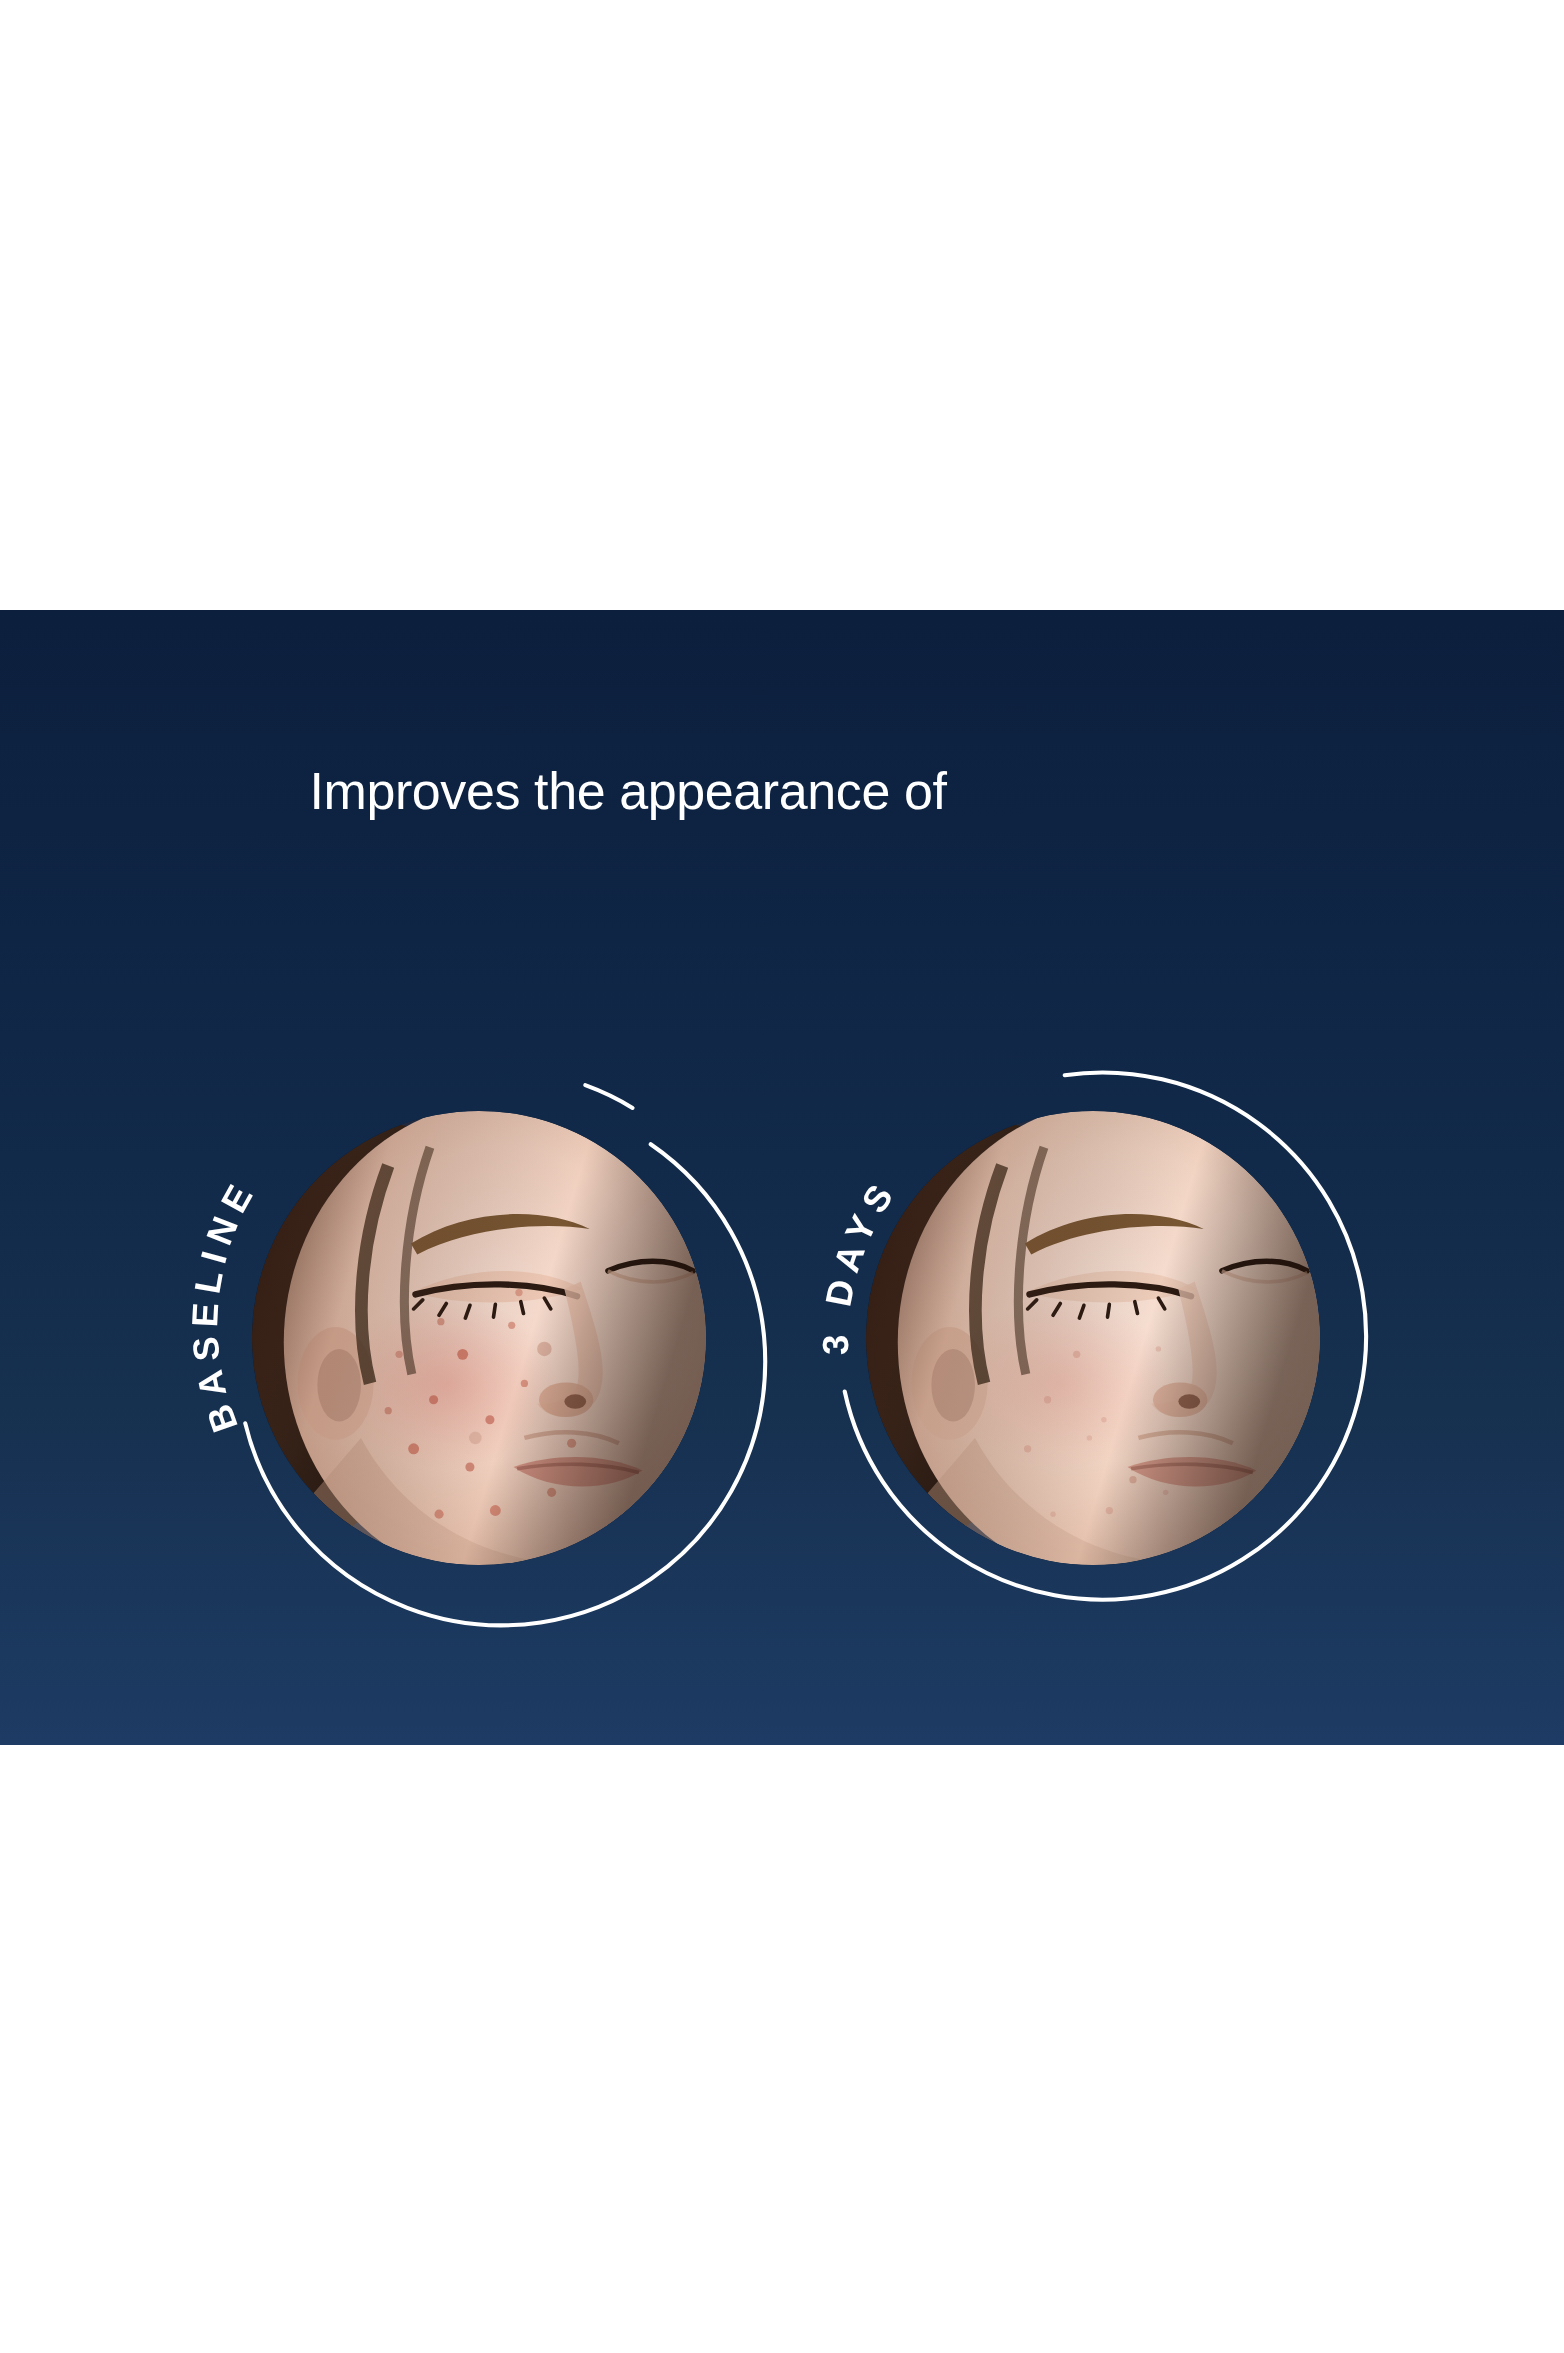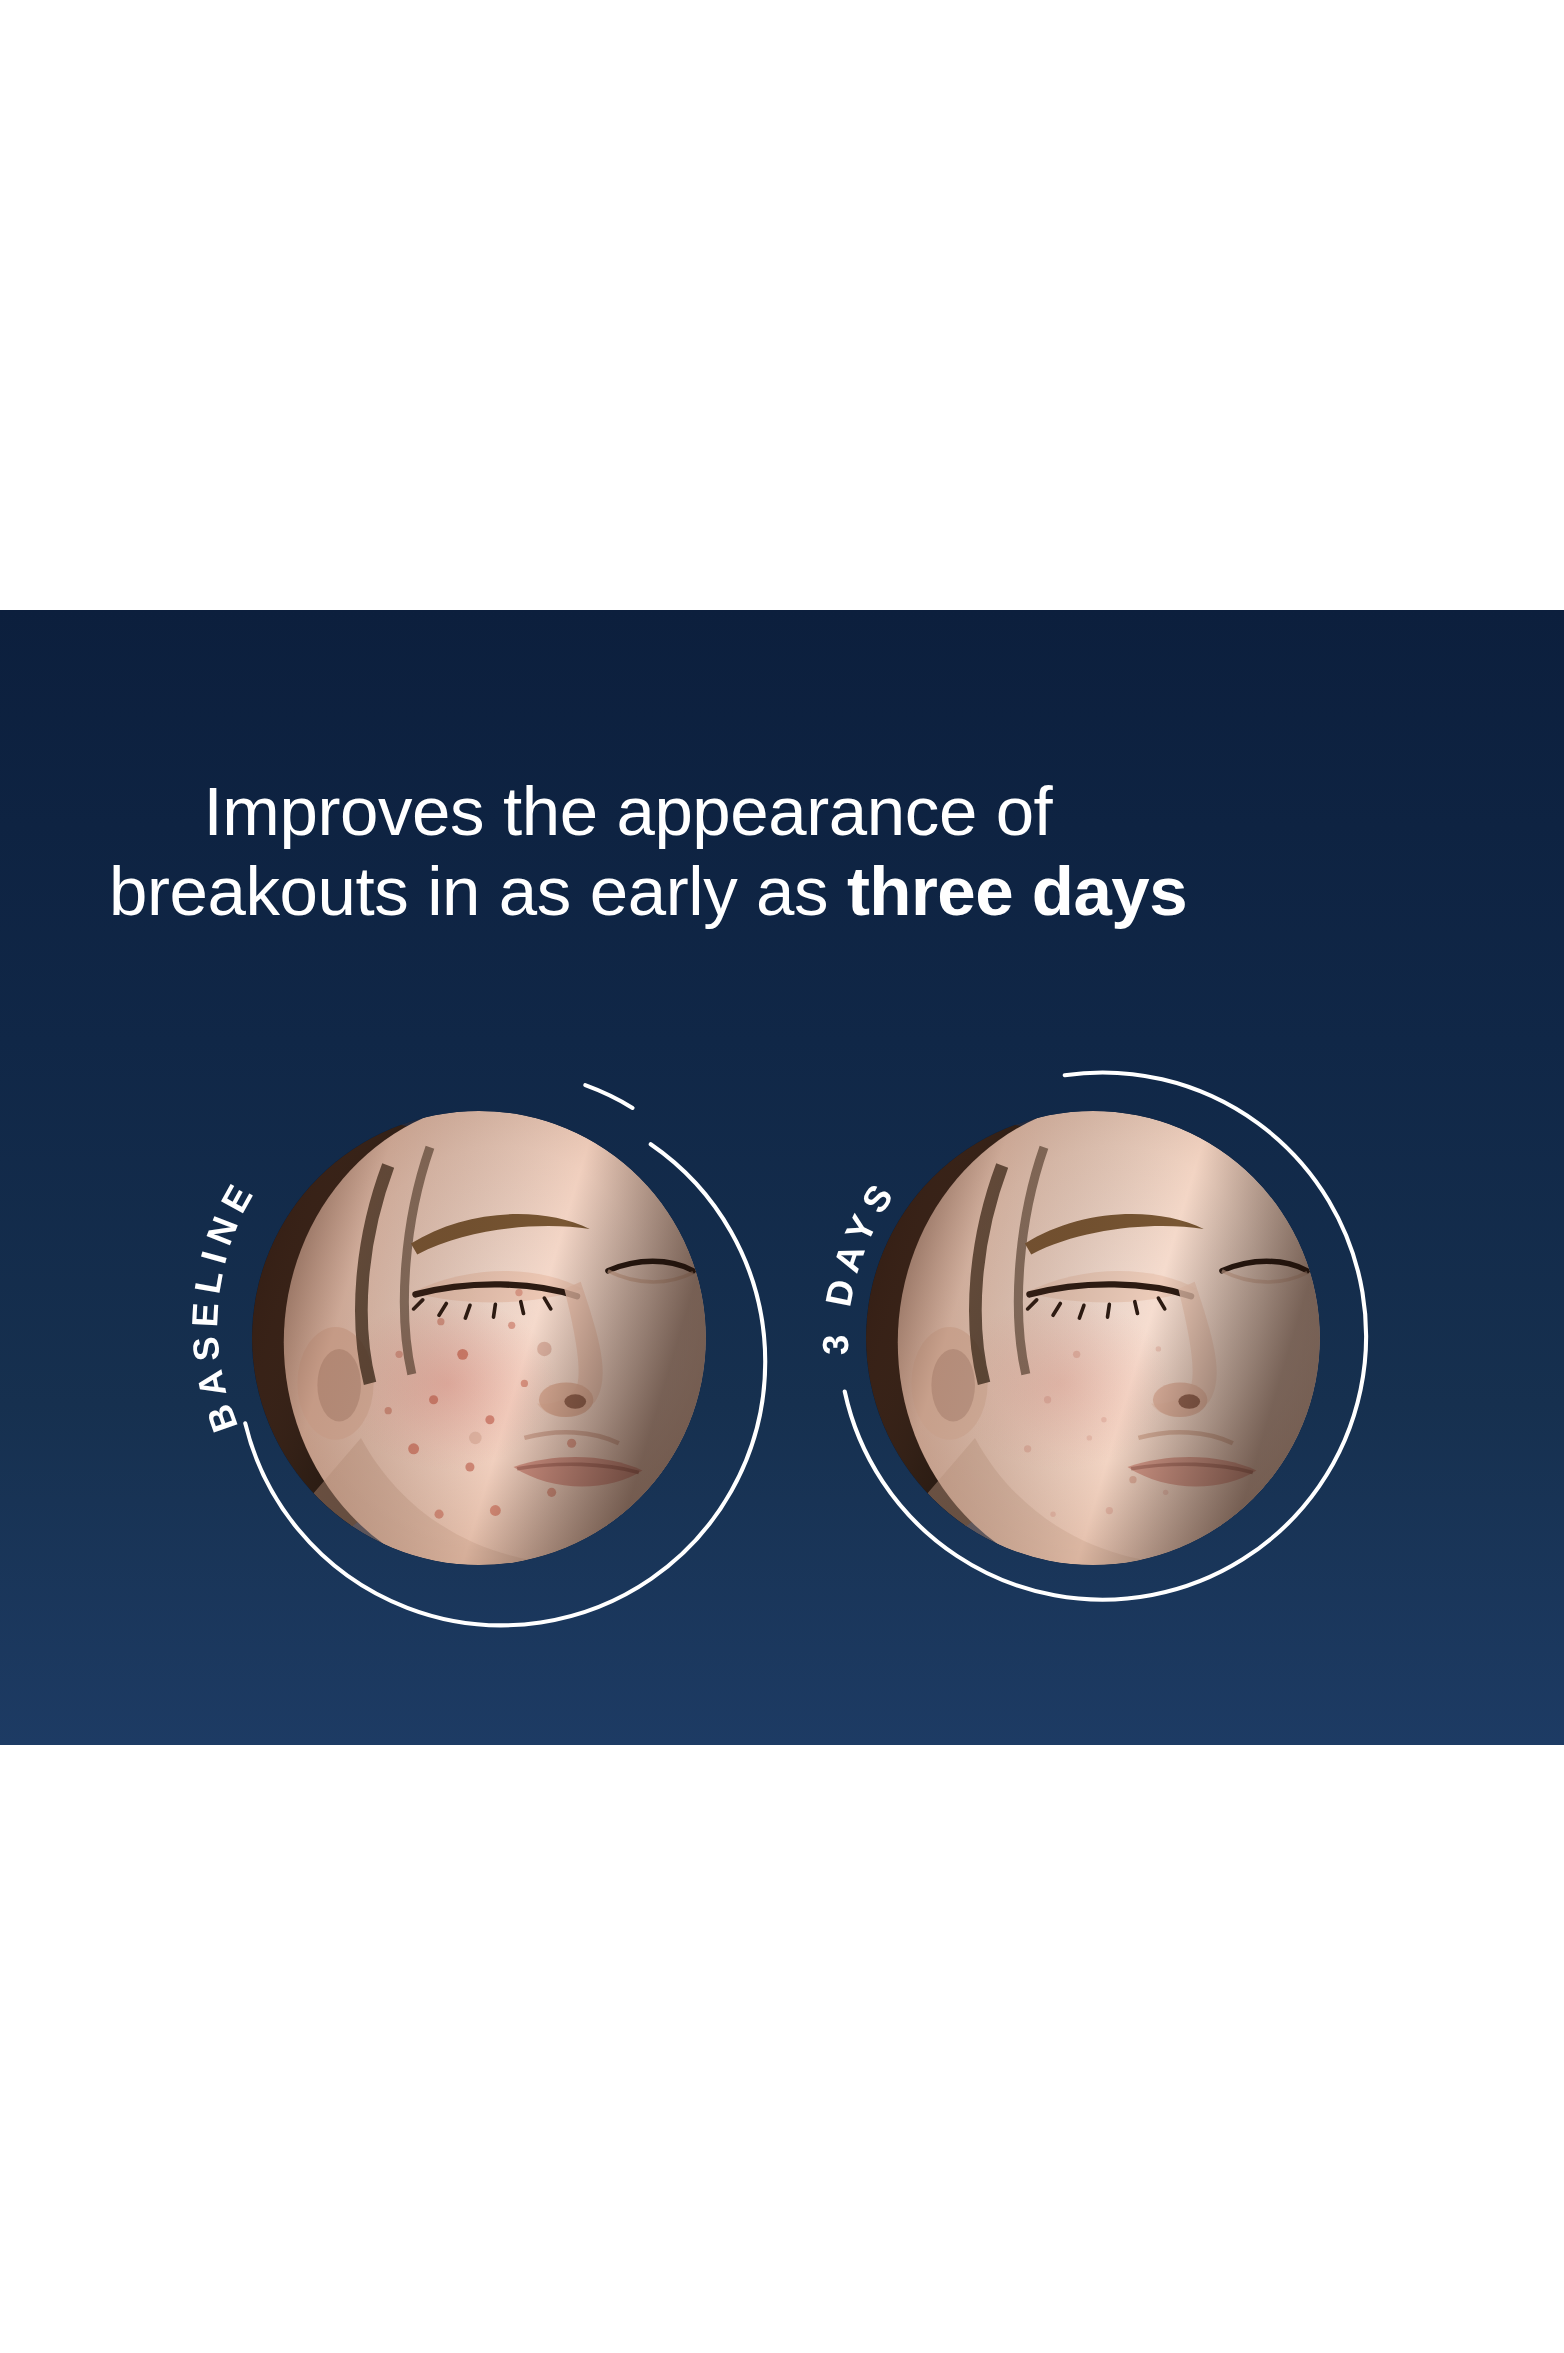--- a/index.html
+++ b/index.html
@@ -35,7 +35,7 @@
     text-align: center;
     color: #ffffff;
     font-family: "Liberation Sans", sans-serif;
-    font-size: 69px;
+    font-size: 52px;
     line-height: 1.16;
     font-weight: 300;
     letter-spacing: -0.4px;

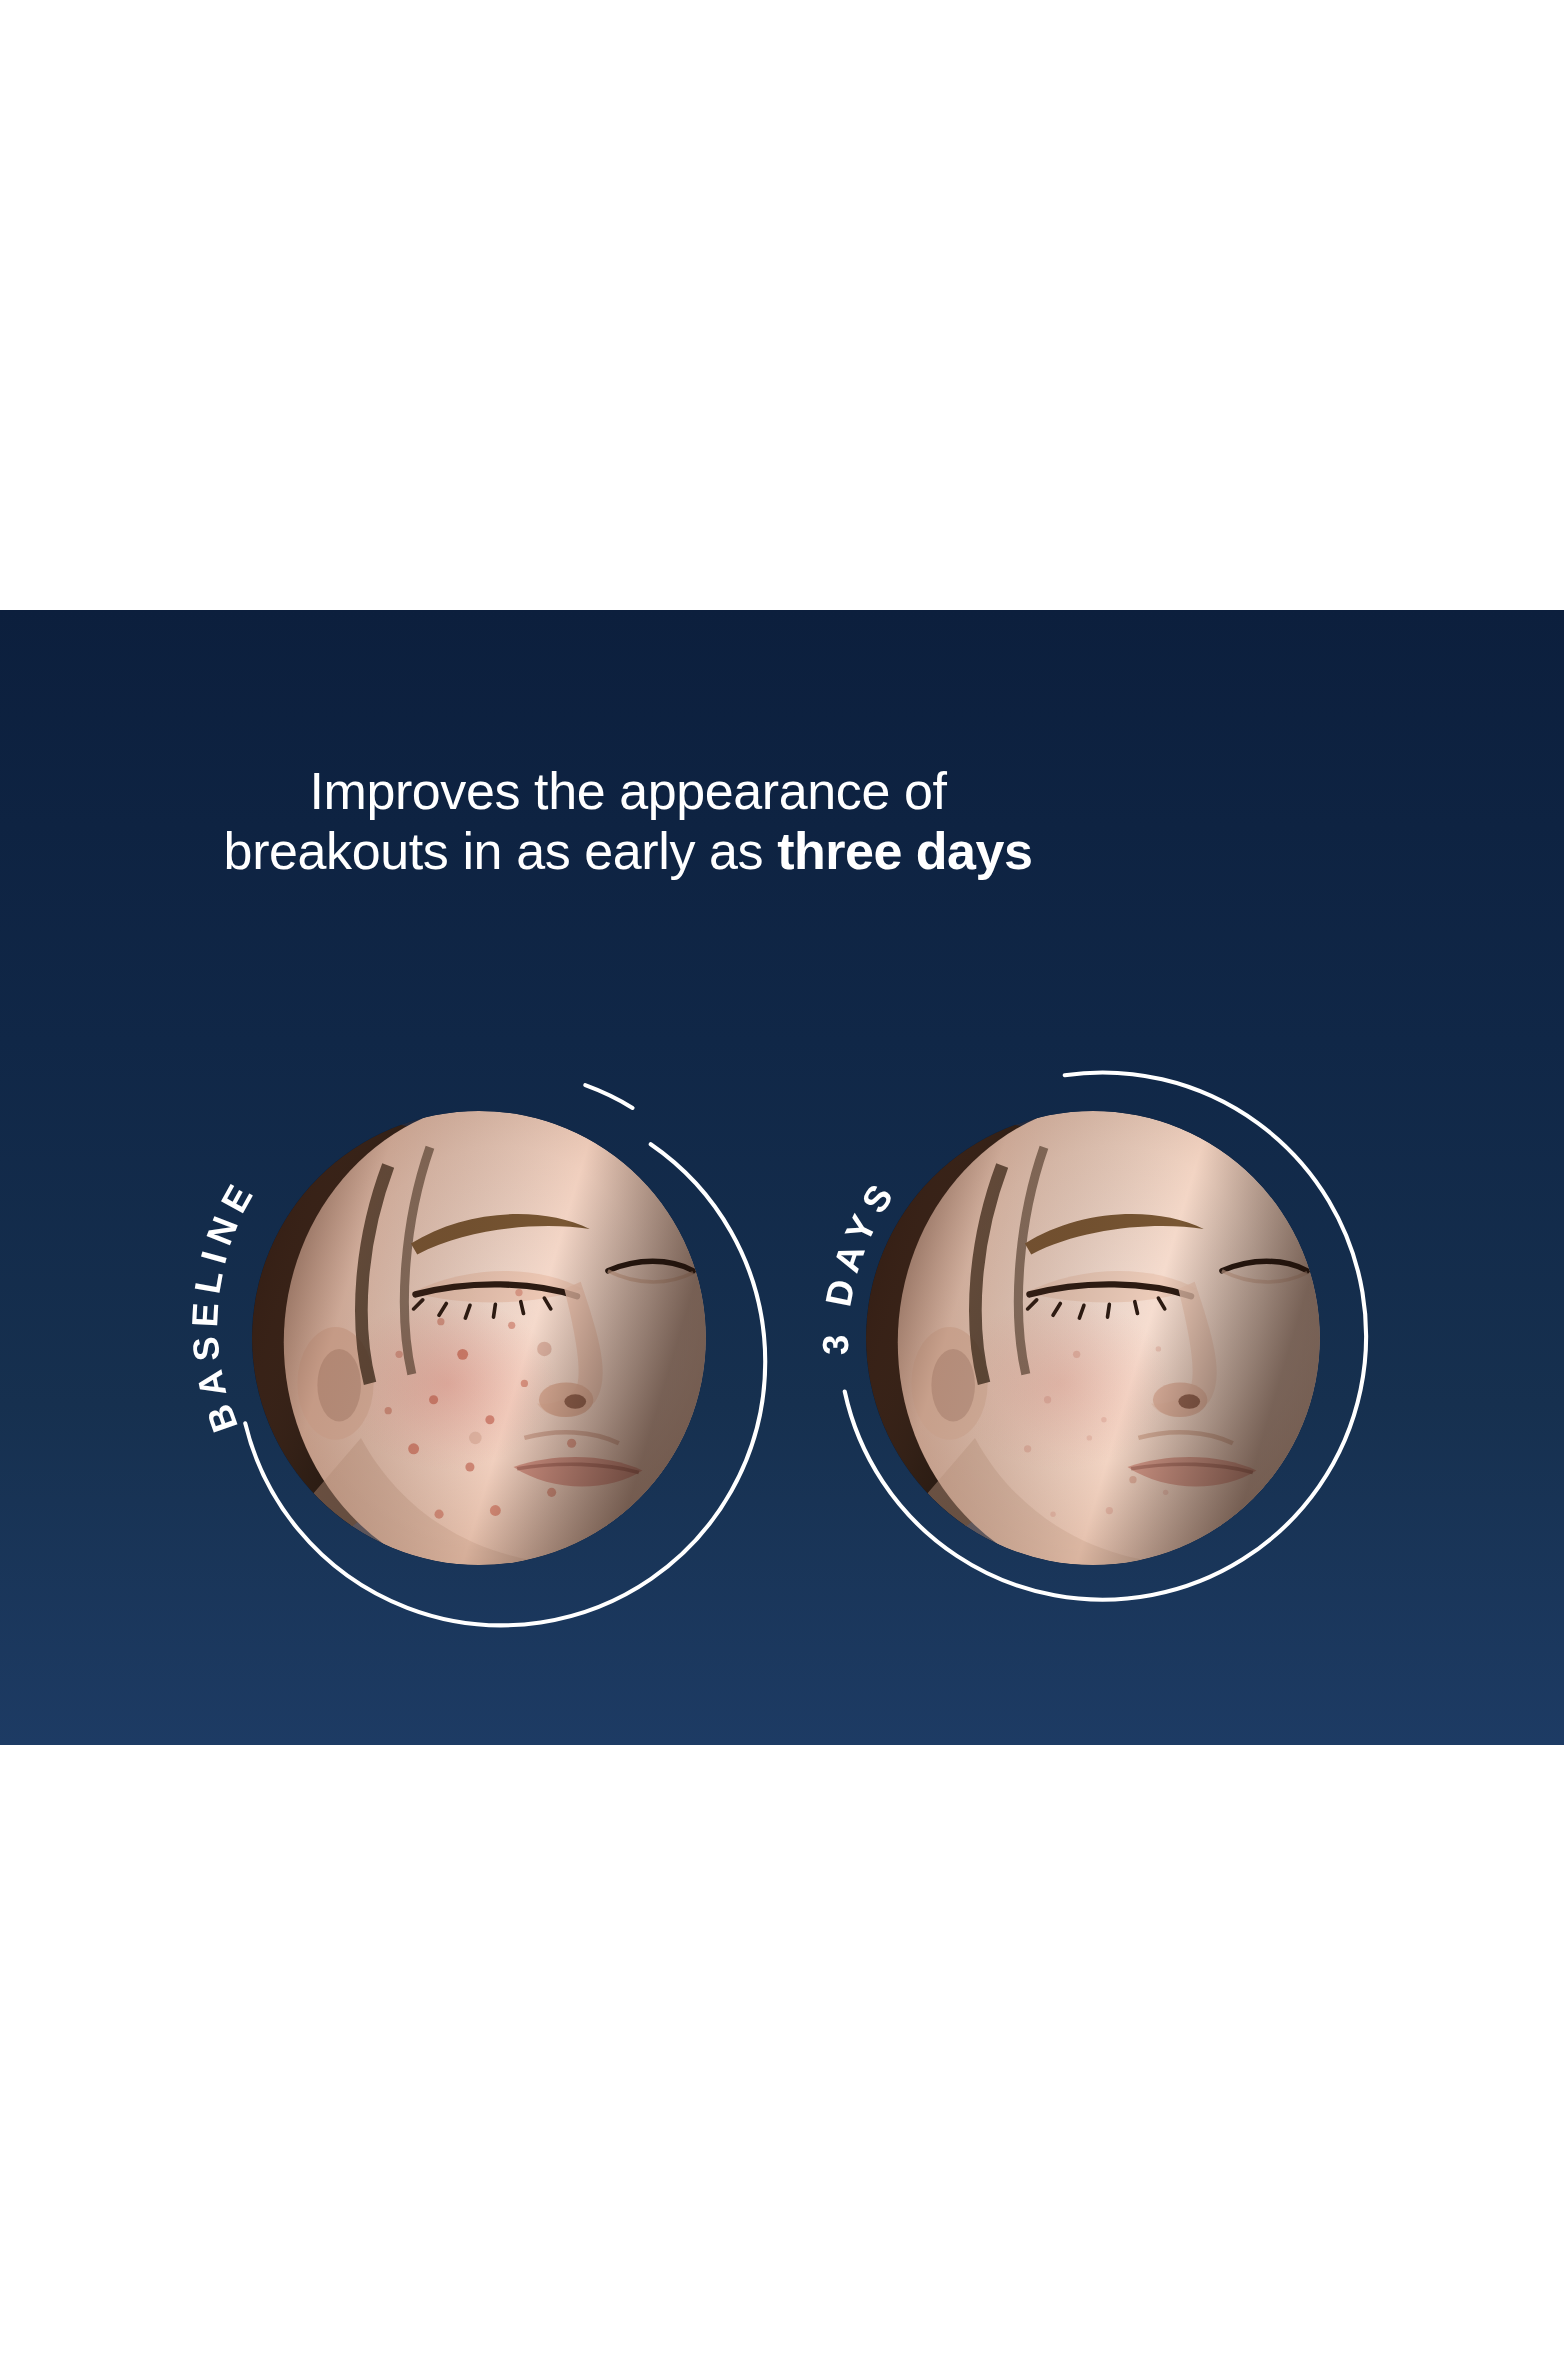--- a/index.html
+++ b/index.html
@@ -114,7 +114,6 @@
 
   <h1 id="headline">
     <span class="line">Improves the appearance of</span>
-    <span class="line"><span>breakouts in as early as </span><span class="em">three days</span></span>
   </h1>
 
   <div id="comparison">

